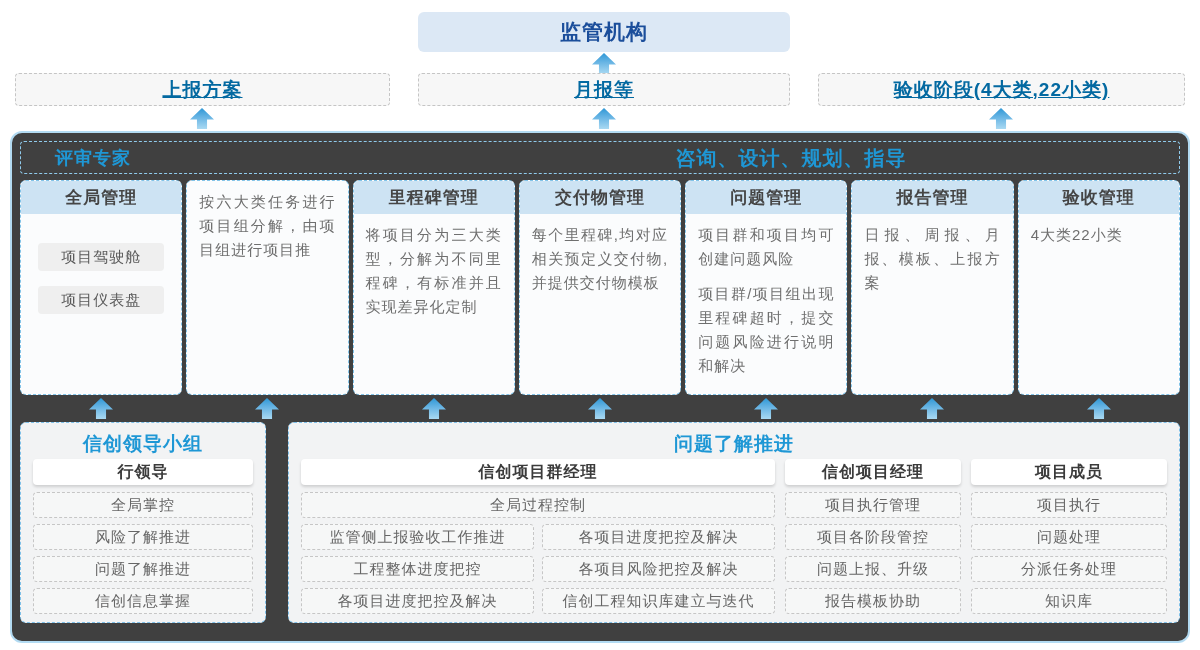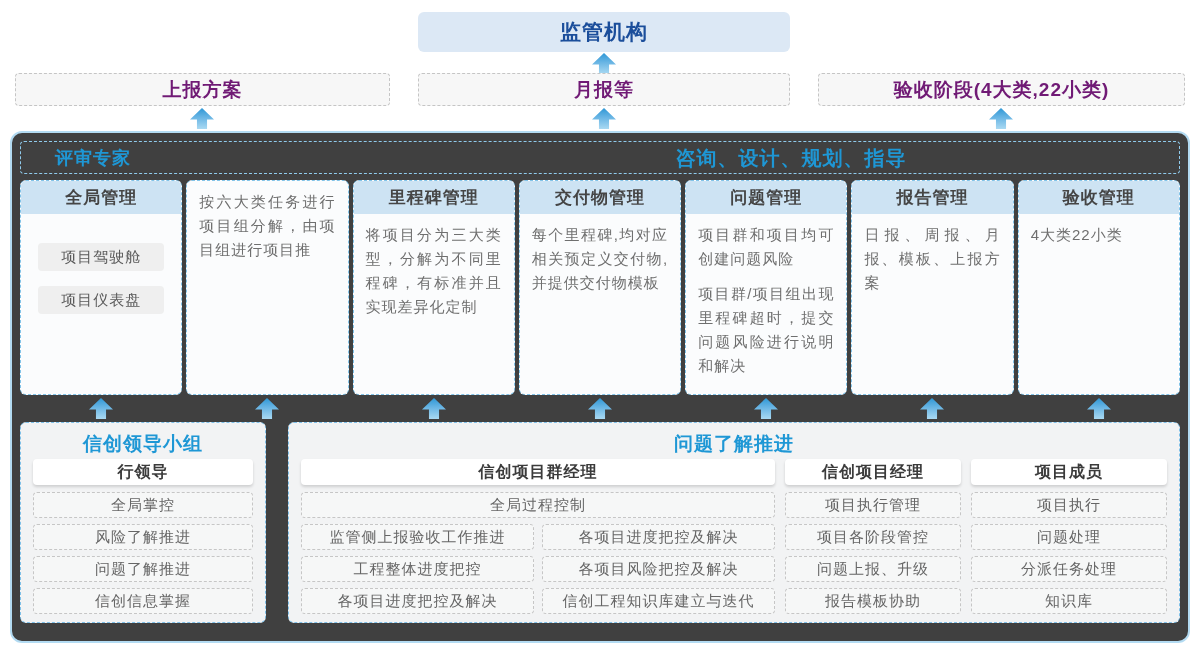--- a/index.html
+++ b/index.html
@@ -19,7 +19,7 @@
   .arrow-reg { left:592px; top:53px; }
   .channel { position:absolute; top:73px; height:33px; background:#f7f7f7;
     border:1px dashed #c5c5c5; border-radius:4px; display:flex; align-items:center; justify-content:center;
-    font-size:19px; font-weight:bold; color:#701a75; letter-spacing:1px; }
+    font-size:19px; font-weight:bold; color:#0369a1; letter-spacing:1px;text-decoration:underline; }
   .ch1 { left:15px;  width:375px; }
   .ch2 { left:418px; width:372px; }
   .ch3 { left:818px; width:367px; }

